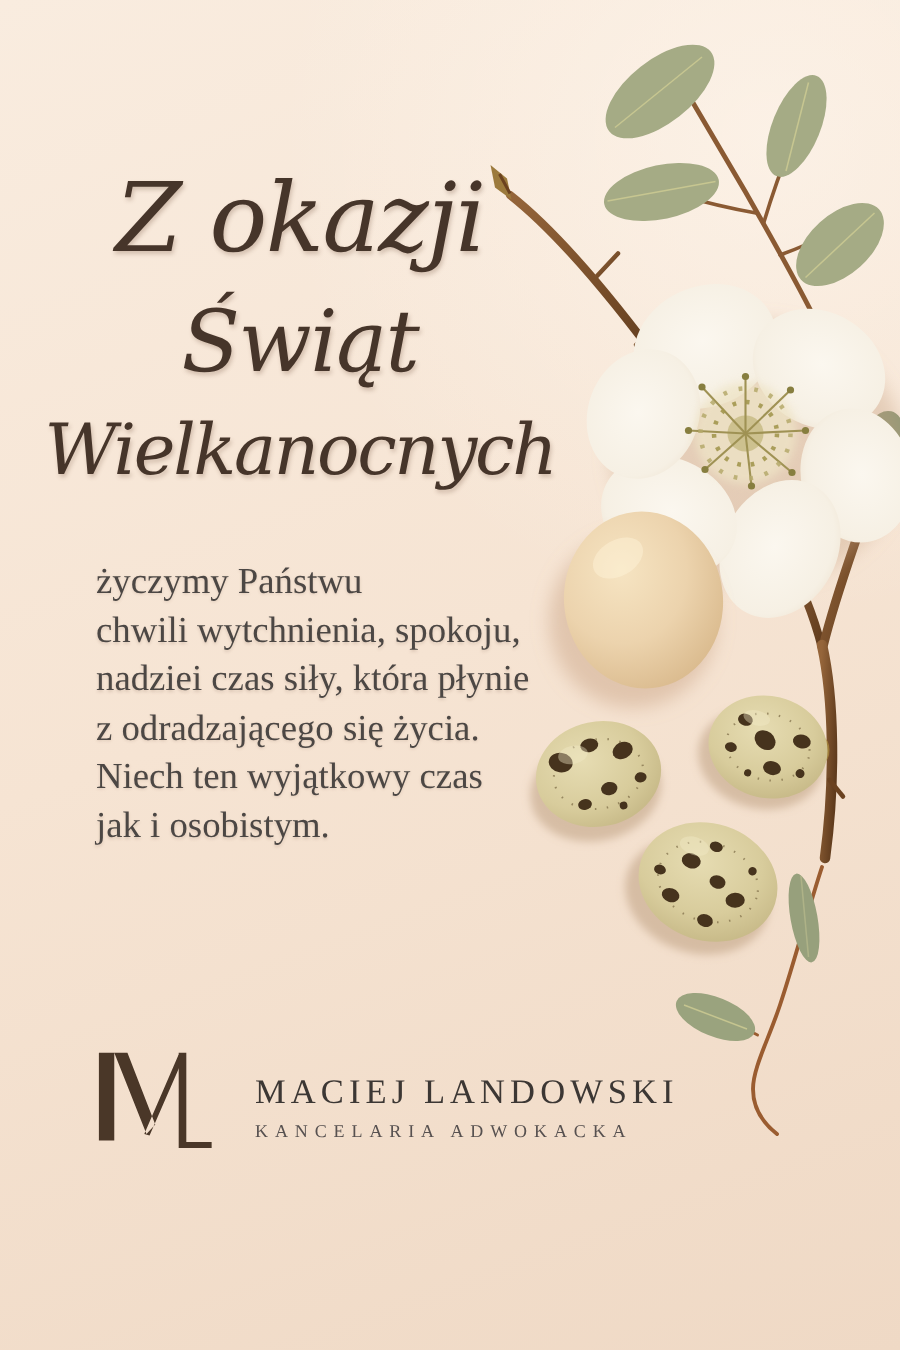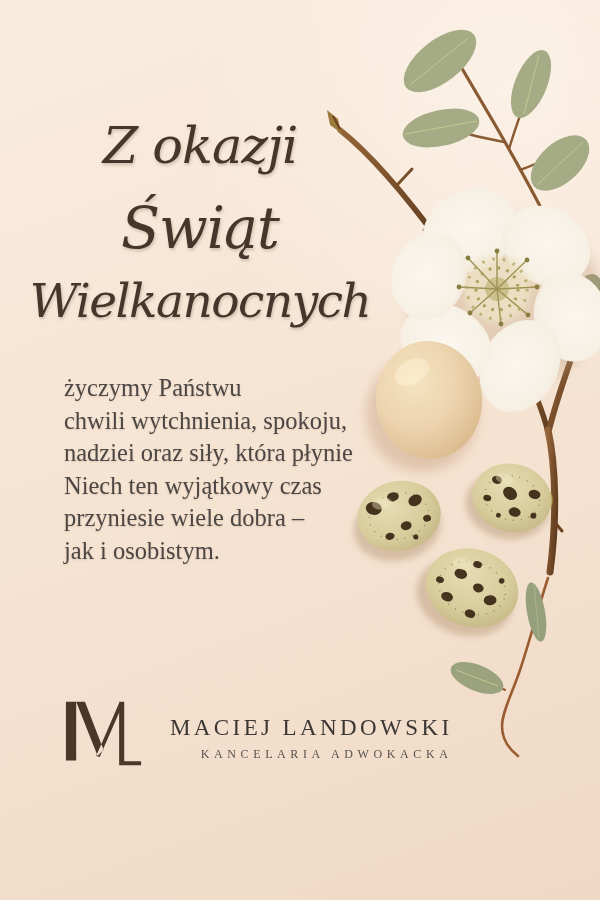--- a/index.html
+++ b/index.html
@@ -23,7 +23,7 @@
     font-style:italic;
     text-shadow:1px 2px 3px rgba(122,90,68,.30);
   }
-  .h-line1{font-size:51px;line-height:60px;letter-spacing:-1px;}
+  .h-line1{font-size:64px;line-height:60px;letter-spacing:-1px;}
   .h-line2{font-size:57px;line-height:60px;margin-top:22px;letter-spacing:-1px;}
   .h-line3{font-size:47px;line-height:54px;margin-top:16px;letter-spacing:-1.5px;}
   

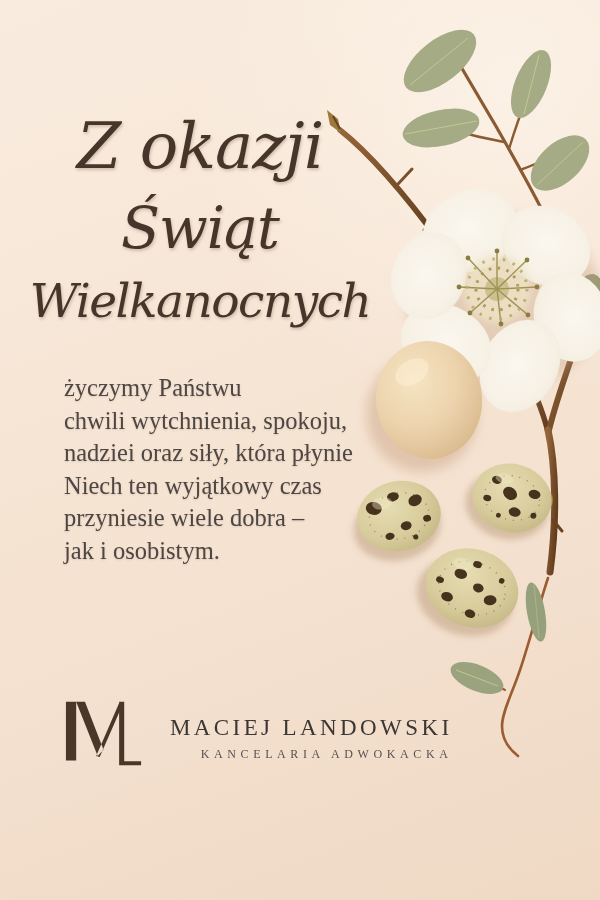--- a/index.html
+++ b/index.html
@@ -232,7 +232,7 @@
   <div class="greeting">
     <div>życzymy Państwu</div>
     <div>chwili wytchnienia, spokoju,</div>
-    <div>nadziei oraz siły, która płynie</div>
+    <div>nadziei czas siły, która płynie</div>
     <div>Niech ten wyjątkowy czas</div>
     <div>przyniesie wiele dobra –</div>
     <div>jak i osobistym.</div>

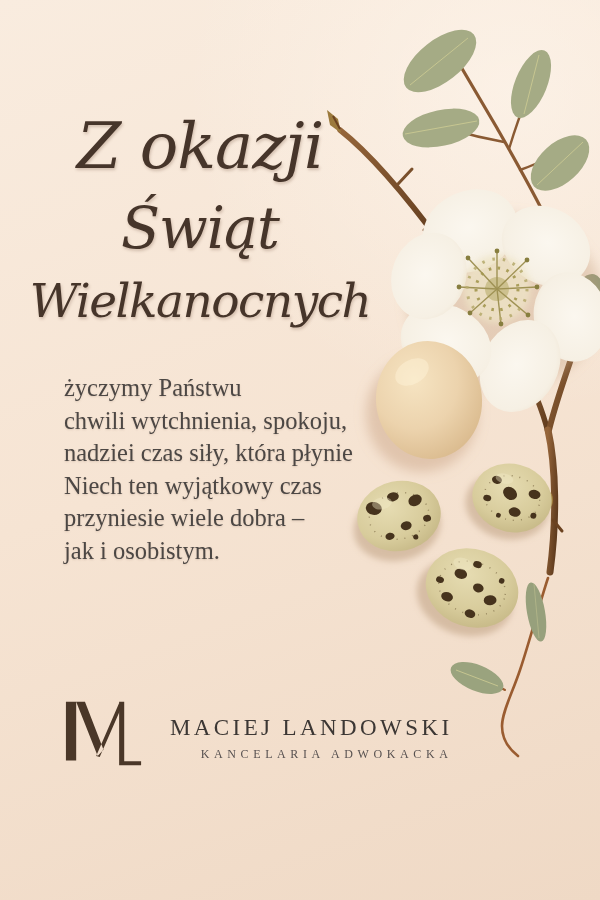--- a/index.html
+++ b/index.html
@@ -233,6 +233,7 @@
     <div>życzymy Państwu</div>
     <div>chwili wytchnienia, spokoju,</div>
     <div>nadziei czas siły, która płynie</div>
+    <div>z odradzającego się życia.</div>
     <div>Niech ten wyjątkowy czas</div>
     <div>przyniesie wiele dobra –</div>
     <div>jak i osobistym.</div>

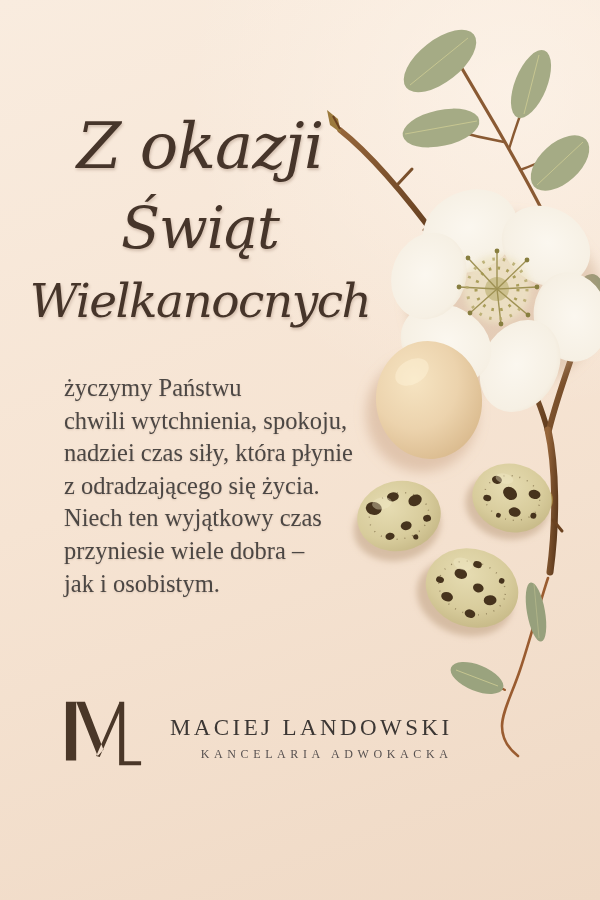--- a/index.html
+++ b/index.html
@@ -235,7 +235,6 @@
     <div>nadziei czas siły, która płynie</div>
     <div>z odradzającego się życia.</div>
     <div>Niech ten wyjątkowy czas</div>
-    <div>przyniesie wiele dobra –</div>
     <div>jak i osobistym.</div>
   </div>
 

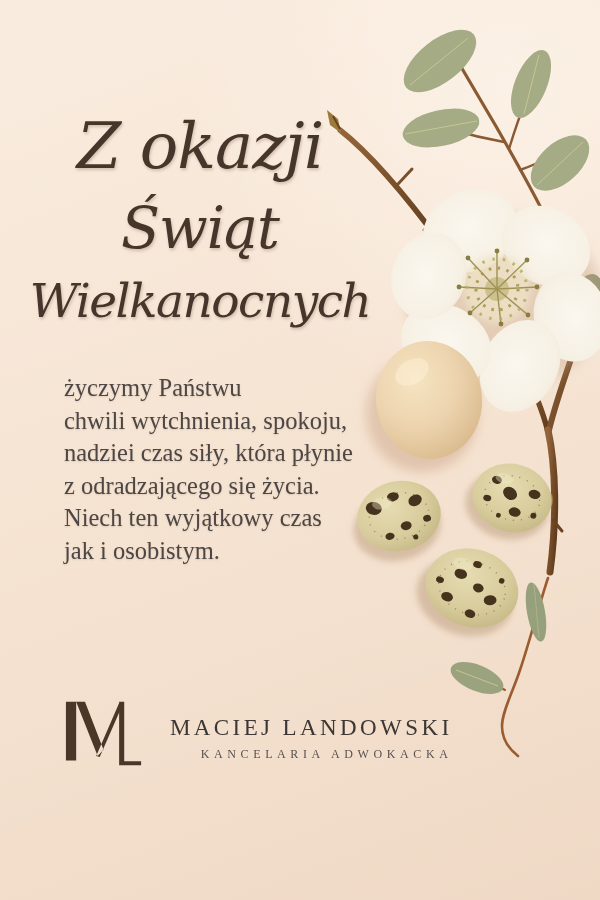--- a/index.html
+++ b/index.html
@@ -34,7 +34,7 @@
     text-shadow:0 1px 2px rgba(130,100,80,.22);
   }
   
-  .logo{position:absolute;left:63px;top:699px;display:flex;align-items:center;text-align:right;}
+  .logo{position:absolute;left:63px;top:699px;display:flex;align-items:center;}
   .monogram{width:82px;height:72px;flex:0 0 auto;}
   .logo-text{margin-left:25px;padding-top:8px;}
   .logo-name{

